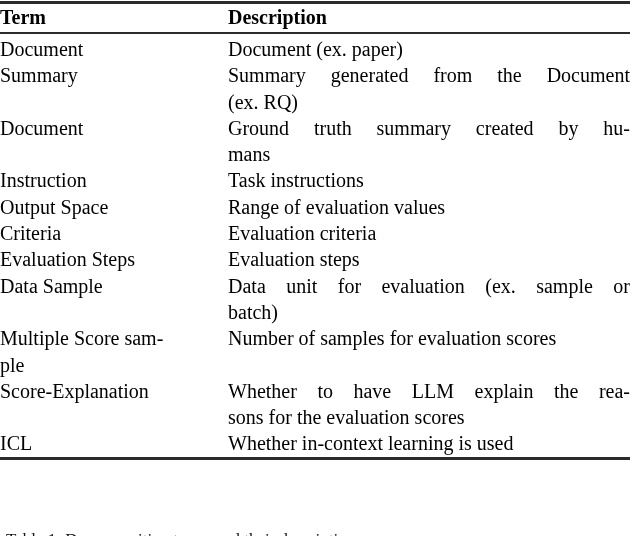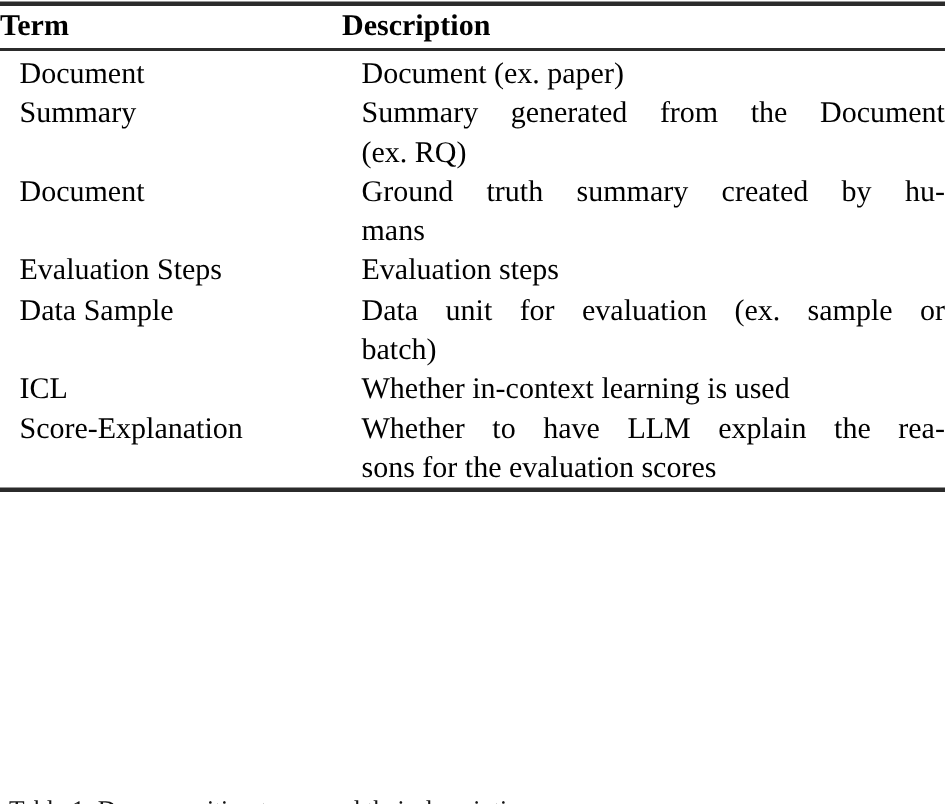--- a/index.html
+++ b/index.html
@@ -84,7 +84,6 @@
   .jline {
     display: block;
     white-space: nowrap;
-    padding-left: 13px;
   }
   .jline.stretch {
     display: flex;

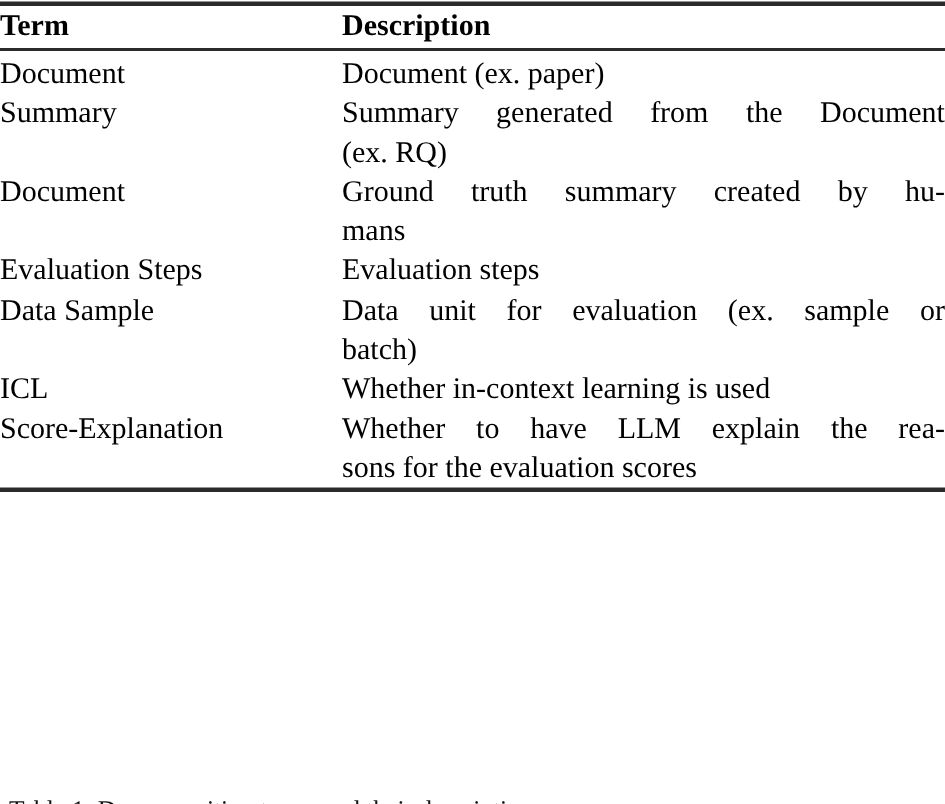--- a/index.html
+++ b/index.html
@@ -182,6 +182,14 @@
         </td>
       </tr>
 
+      <tr>
+        <td class="cell-term">
+          <span class="jline">Instruction</span>
+        </td>
+        <td class="cell-desc">
+          <span class="jline">Task instructions</span>
+        </td>
+      </tr>
 
 
 

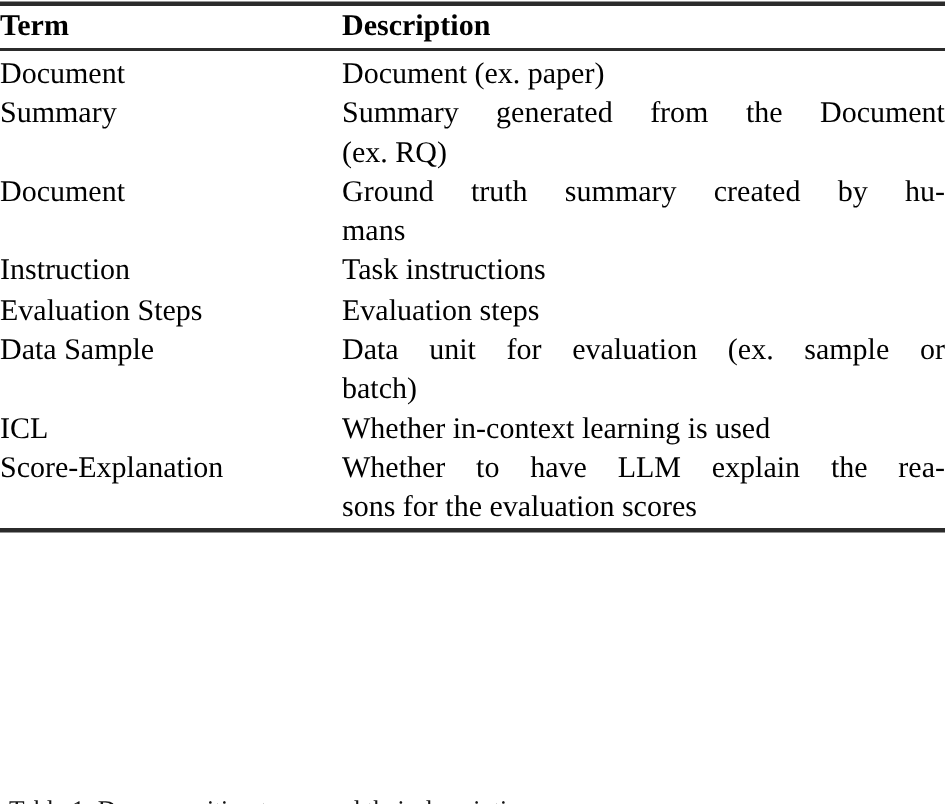--- a/index.html
+++ b/index.html
@@ -192,6 +192,14 @@
       </tr>
 
 
+      <tr>
+        <td class="cell-term">
+          <span class="jline">Output Space</span>
+        </td>
+        <td class="cell-desc">
+          <span class="jline">Range of evaluation values</span>
+        </td>
+      </tr>
 
 
       <tr>

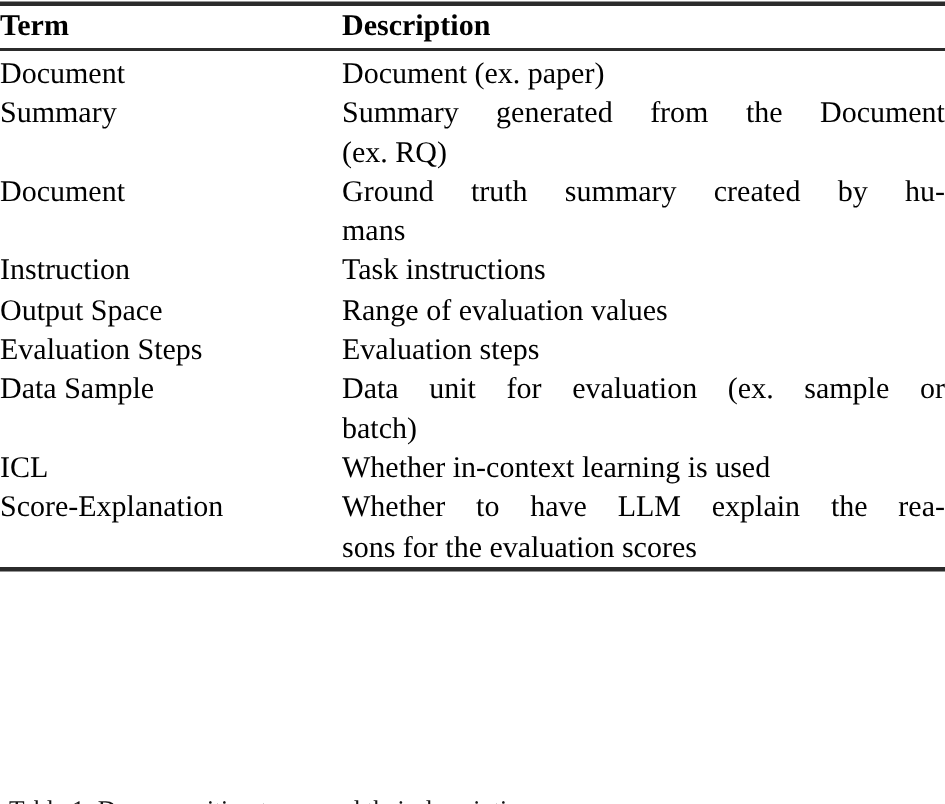--- a/index.html
+++ b/index.html
@@ -201,6 +201,14 @@
         </td>
       </tr>
 
+      <tr>
+        <td class="cell-term">
+          <span class="jline">Criteria</span>
+        </td>
+        <td class="cell-desc">
+          <span class="jline">Evaluation criteria</span>
+        </td>
+      </tr>
 
       <tr>
         <td class="cell-term">

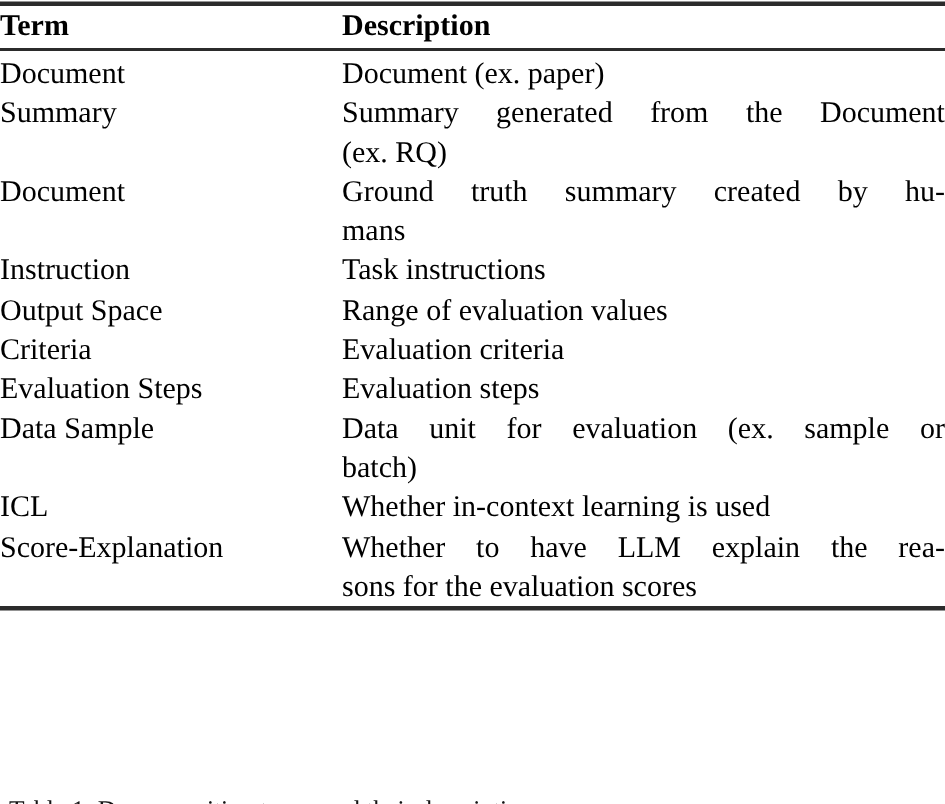--- a/index.html
+++ b/index.html
@@ -237,6 +237,15 @@
         </td>
       </tr>
 
+      <tr>
+        <td class="cell-term">
+          <span class="jline">Multiple Score sam-</span>
+          <span class="jline">ple</span>
+        </td>
+        <td class="cell-desc">
+          <span class="jline">Number of samples for evaluation scores</span>
+        </td>
+      </tr>
 
       <tr>
         <td class="cell-term">

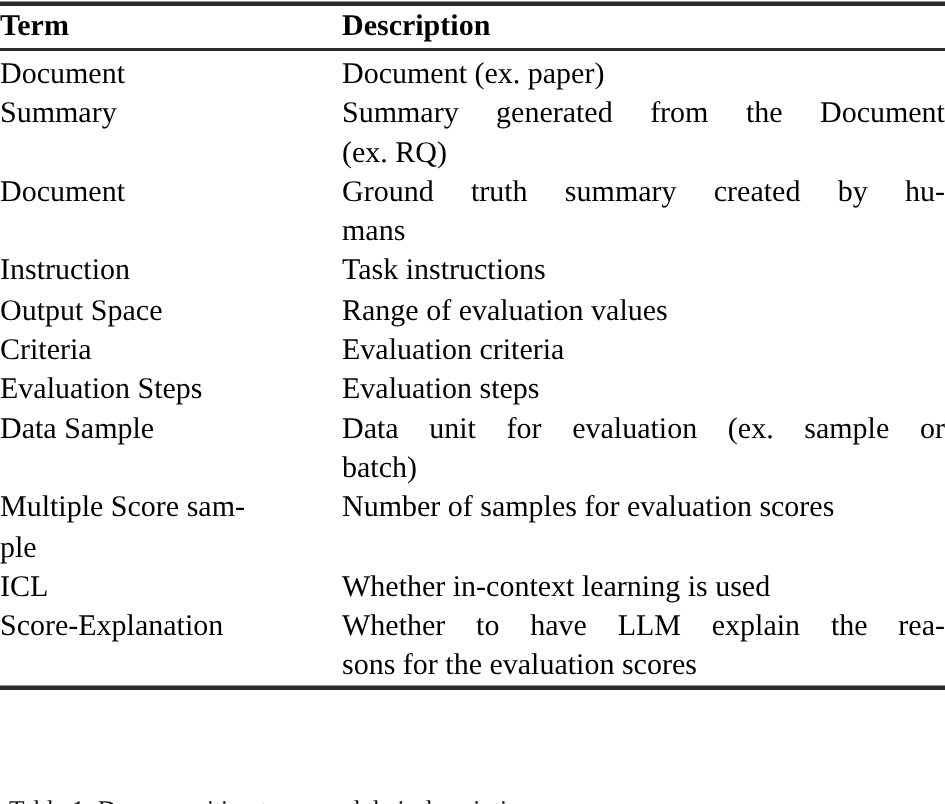--- a/index.html
+++ b/index.html
@@ -249,15 +249,6 @@
 
       <tr>
         <td class="cell-term">
-          <span class="jline">ICL</span>
-        </td>
-        <td class="cell-desc">
-          <span class="jline">Whether in-context learning is used</span>
-        </td>
-      </tr>
-
-      <tr>
-        <td class="cell-term">
           <span class="jline">Score-Explanation</span>
         </td>
         <td class="cell-desc">
@@ -274,6 +265,15 @@
         </td>
       </tr>
 
+      <tr>
+        <td class="cell-term">
+          <span class="jline">ICL</span>
+        </td>
+        <td class="cell-desc">
+          <span class="jline">Whether in-context learning is used</span>
+        </td>
+      </tr>
+
     </tbody>
   </table>
 

